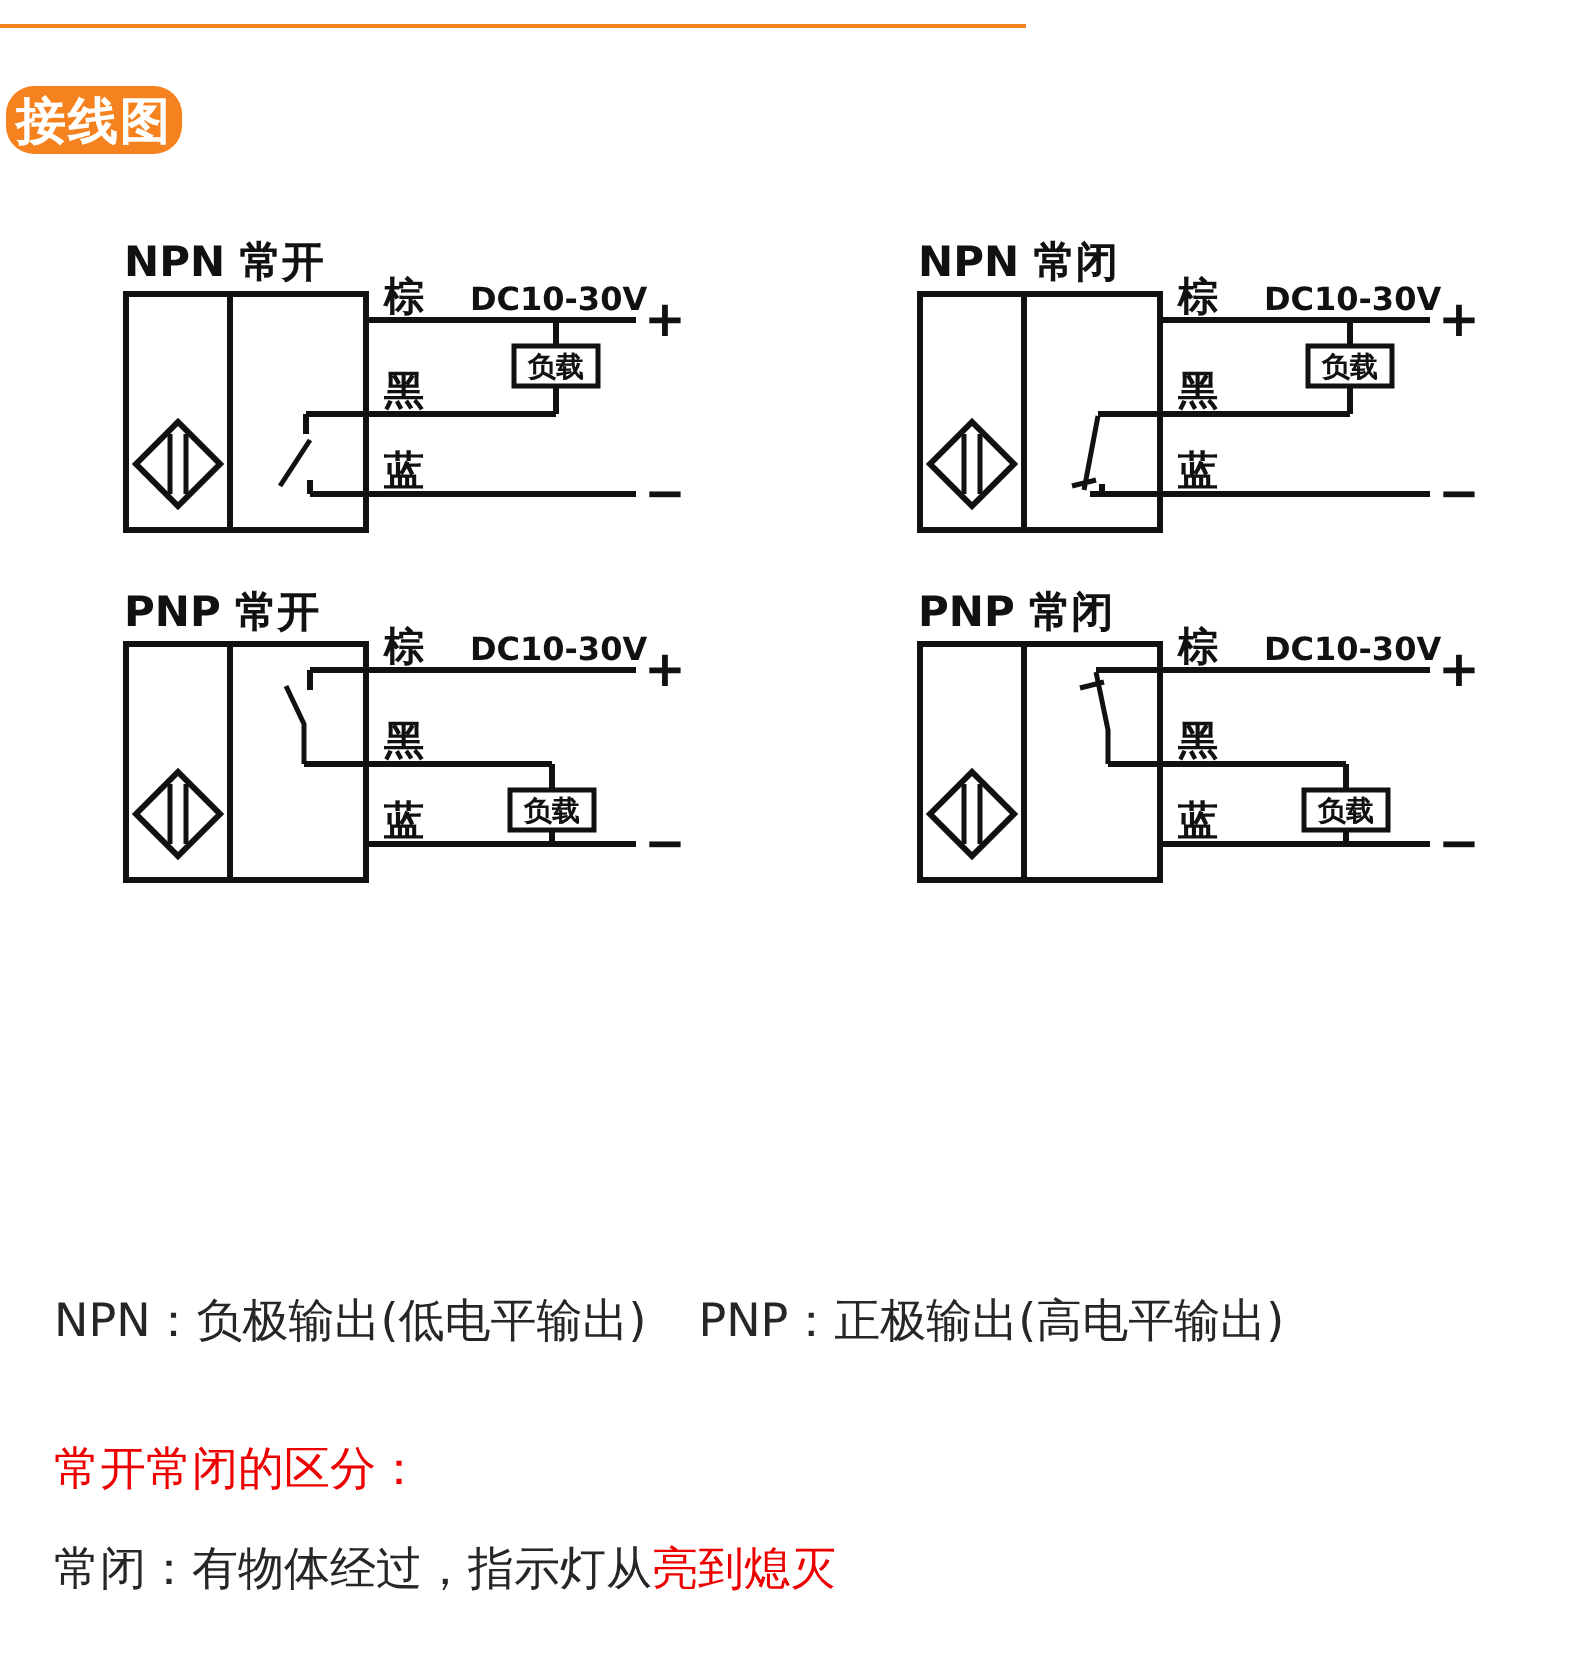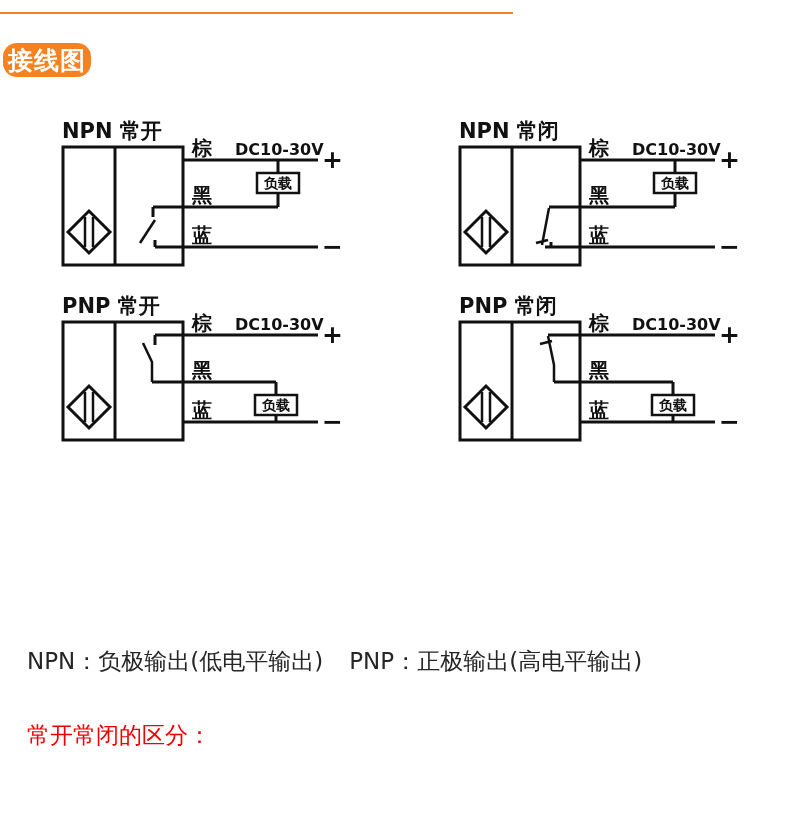--- a/index.html
+++ b/index.html
@@ -136,6 +136,7 @@
   <div class="txtline red h2">常开常闭的区分：</div>
 
 
+  <div class="txtline l3"><span>常闭：有物体经过，指示灯从</span><span class="red">亮到熄灭</span></div>
 
 </div>
 

